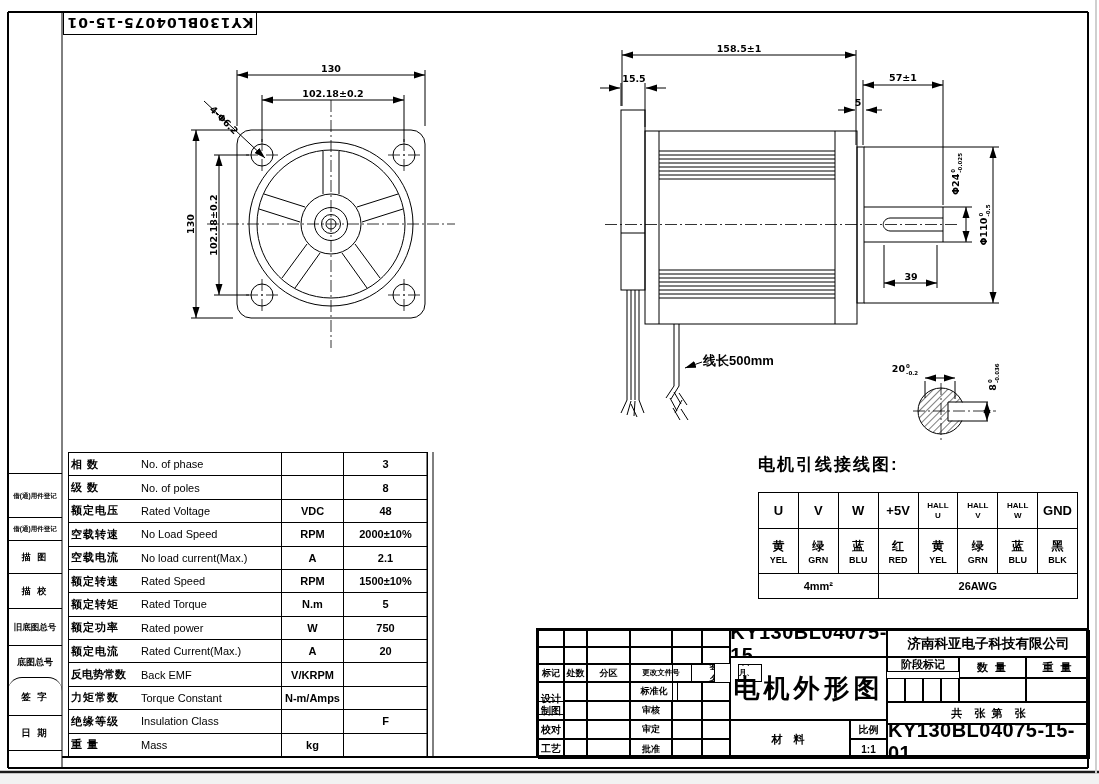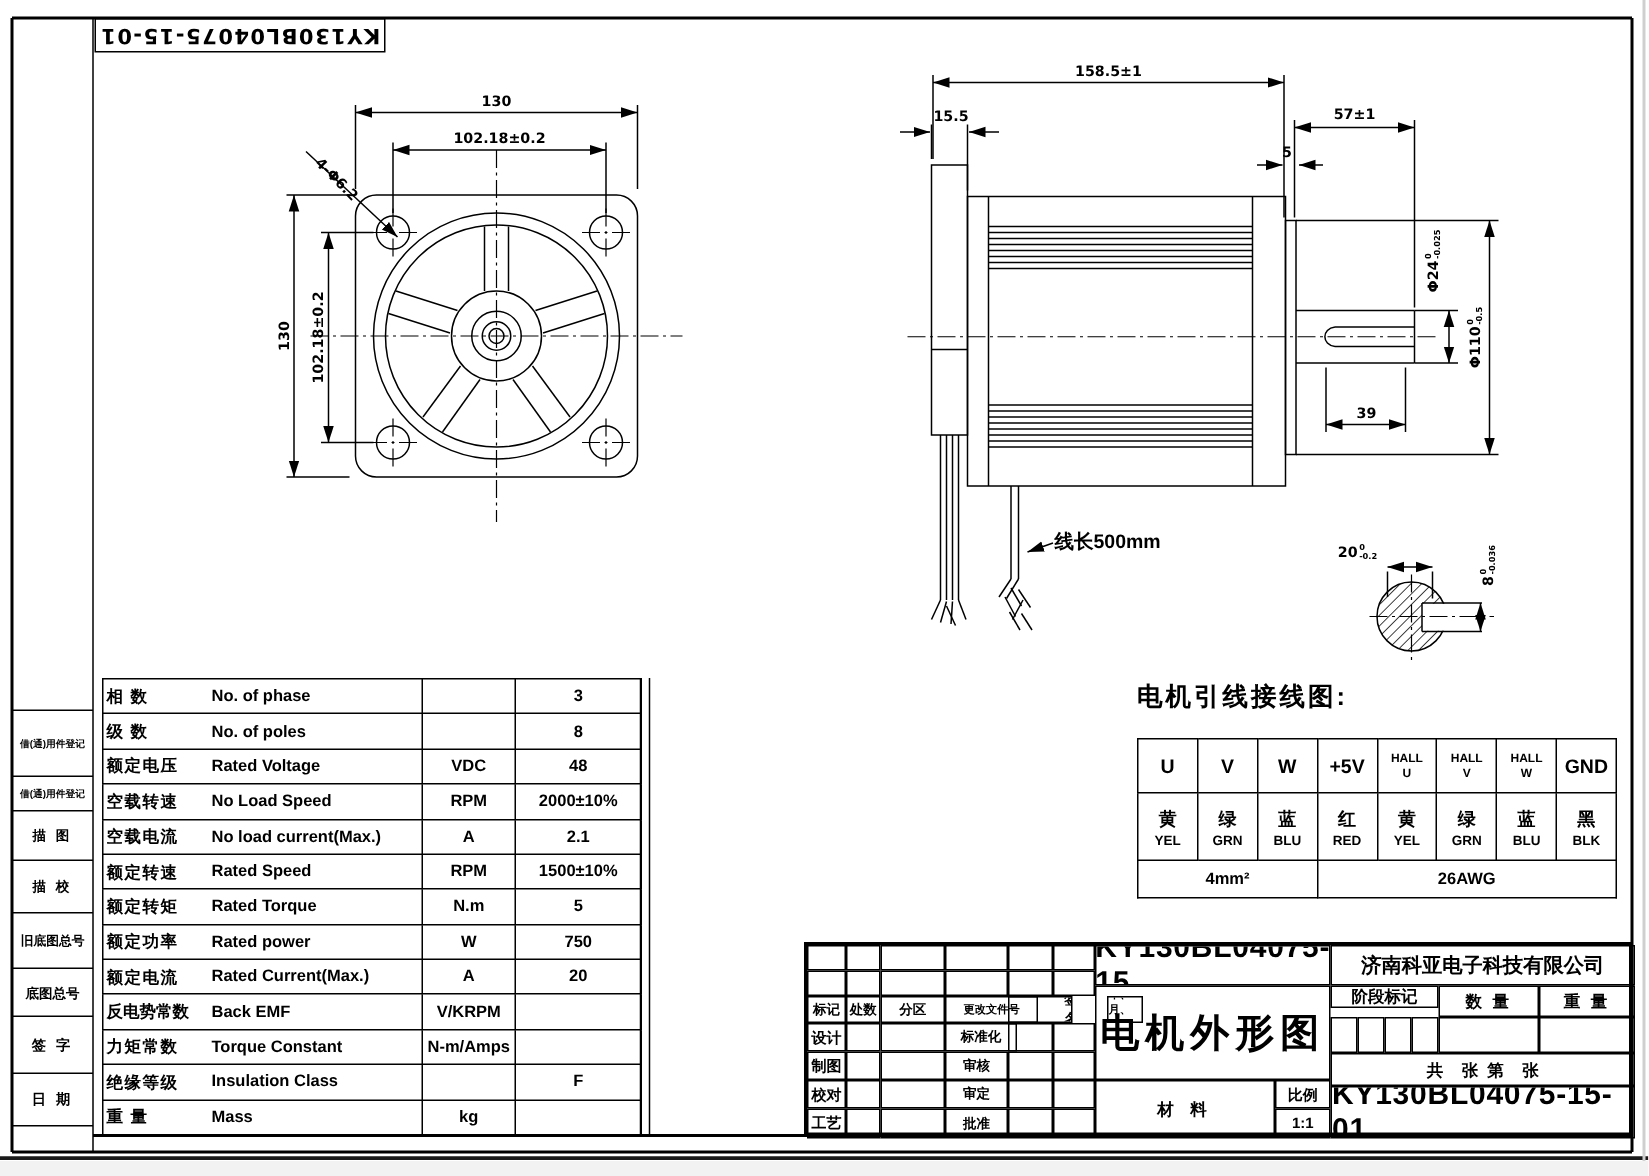--- a/index.html
+++ b/index.html
@@ -26,7 +26,7 @@
   #spec .c1{display:flex;align-items:center;}
   #spec .cn{font-weight:700;width:70px;flex:none;letter-spacing:1px;}
   #spec .cn5{letter-spacing:0;}
-  #spec .en{font-weight:700;font-size:11px;}
+  #spec .en{font-weight:400;font-size:11px;}
   #spec .unit,#spec .val{text-align:center;font-weight:700;}
   
   #wiring{position:absolute;left:758px;top:492px;width:320px;height:106px;

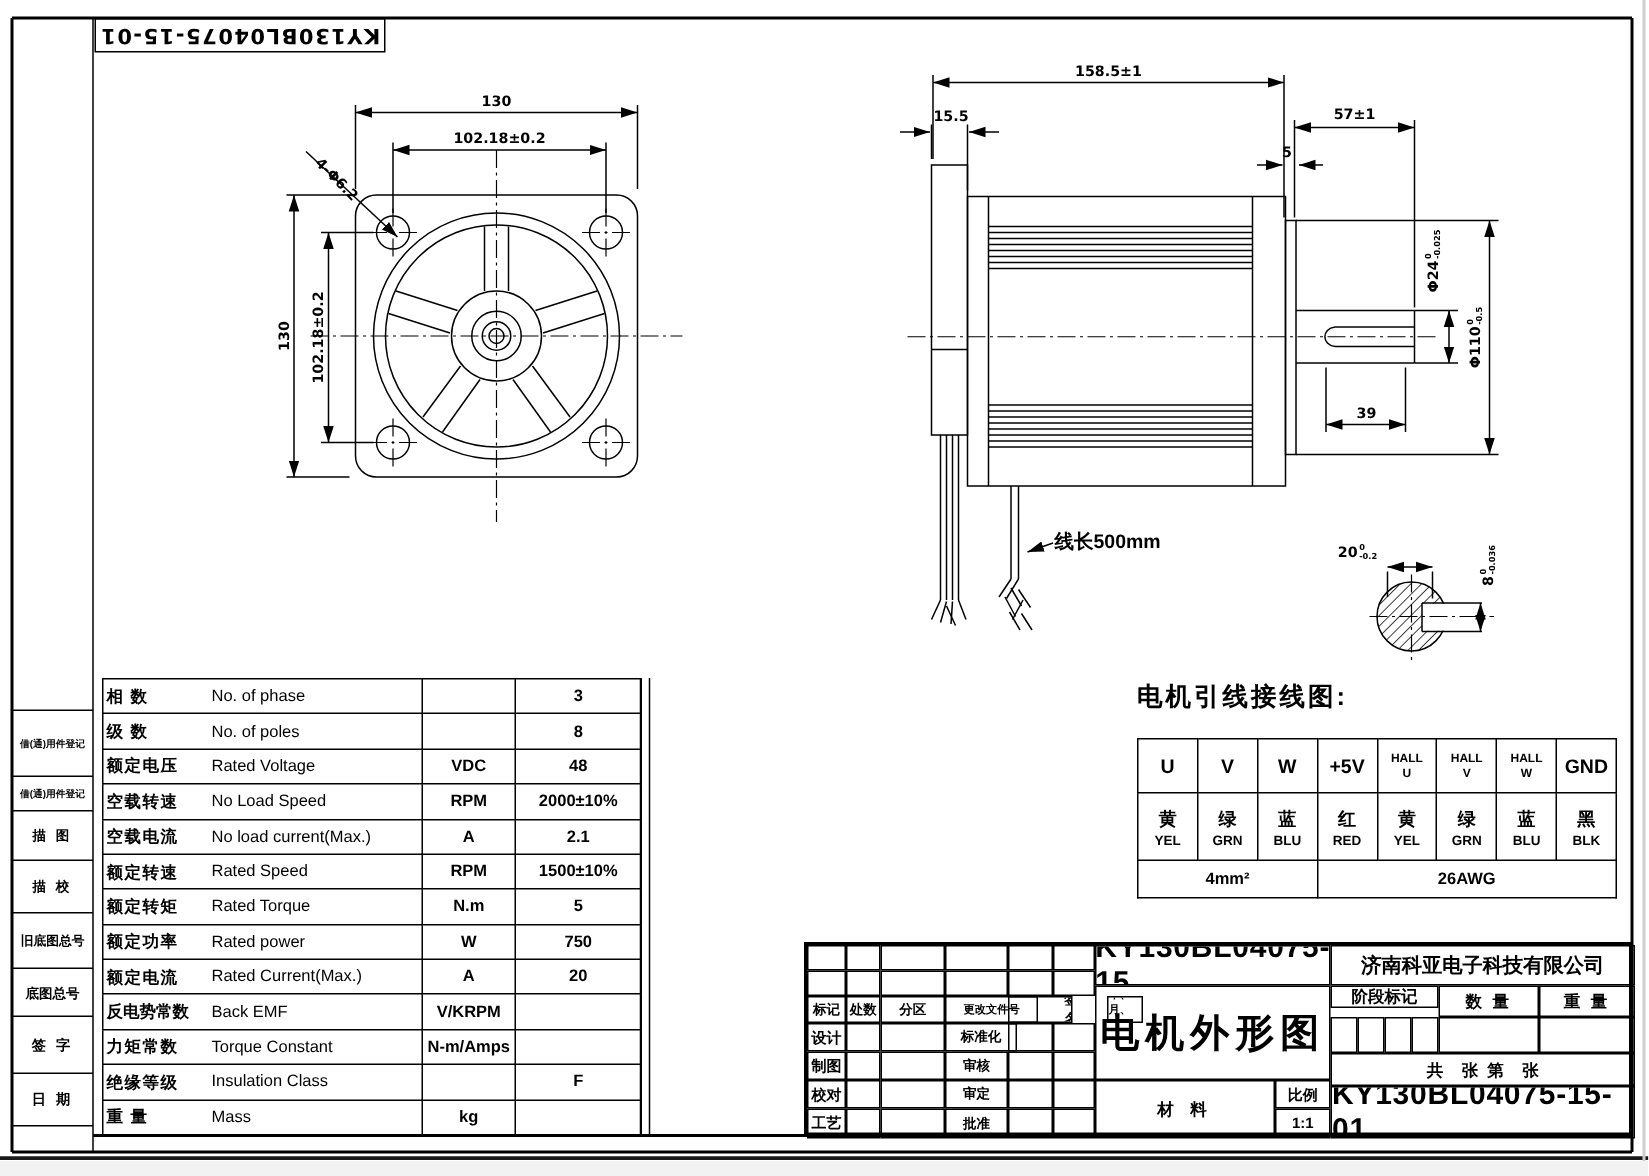--- a/index.html
+++ b/index.html
@@ -250,7 +250,7 @@
   <div class="mbox" style="top:633px;height:32px;font-size:9px;">
         <span>底图总号</span>
       </div>
-  <div class="mbox" style="top:665px;height:38px;font-size:9.5px;letter-spacing:2px;">
+  <div class="mbox" style="top:665px;height:38px;font-size:9.5px;letter-spacing:2px;border-radius:14px;">
         <span>签 字</span>
       </div>
   <div class="mbox" style="top:703px;height:35px;font-size:9.5px;letter-spacing:2px;">

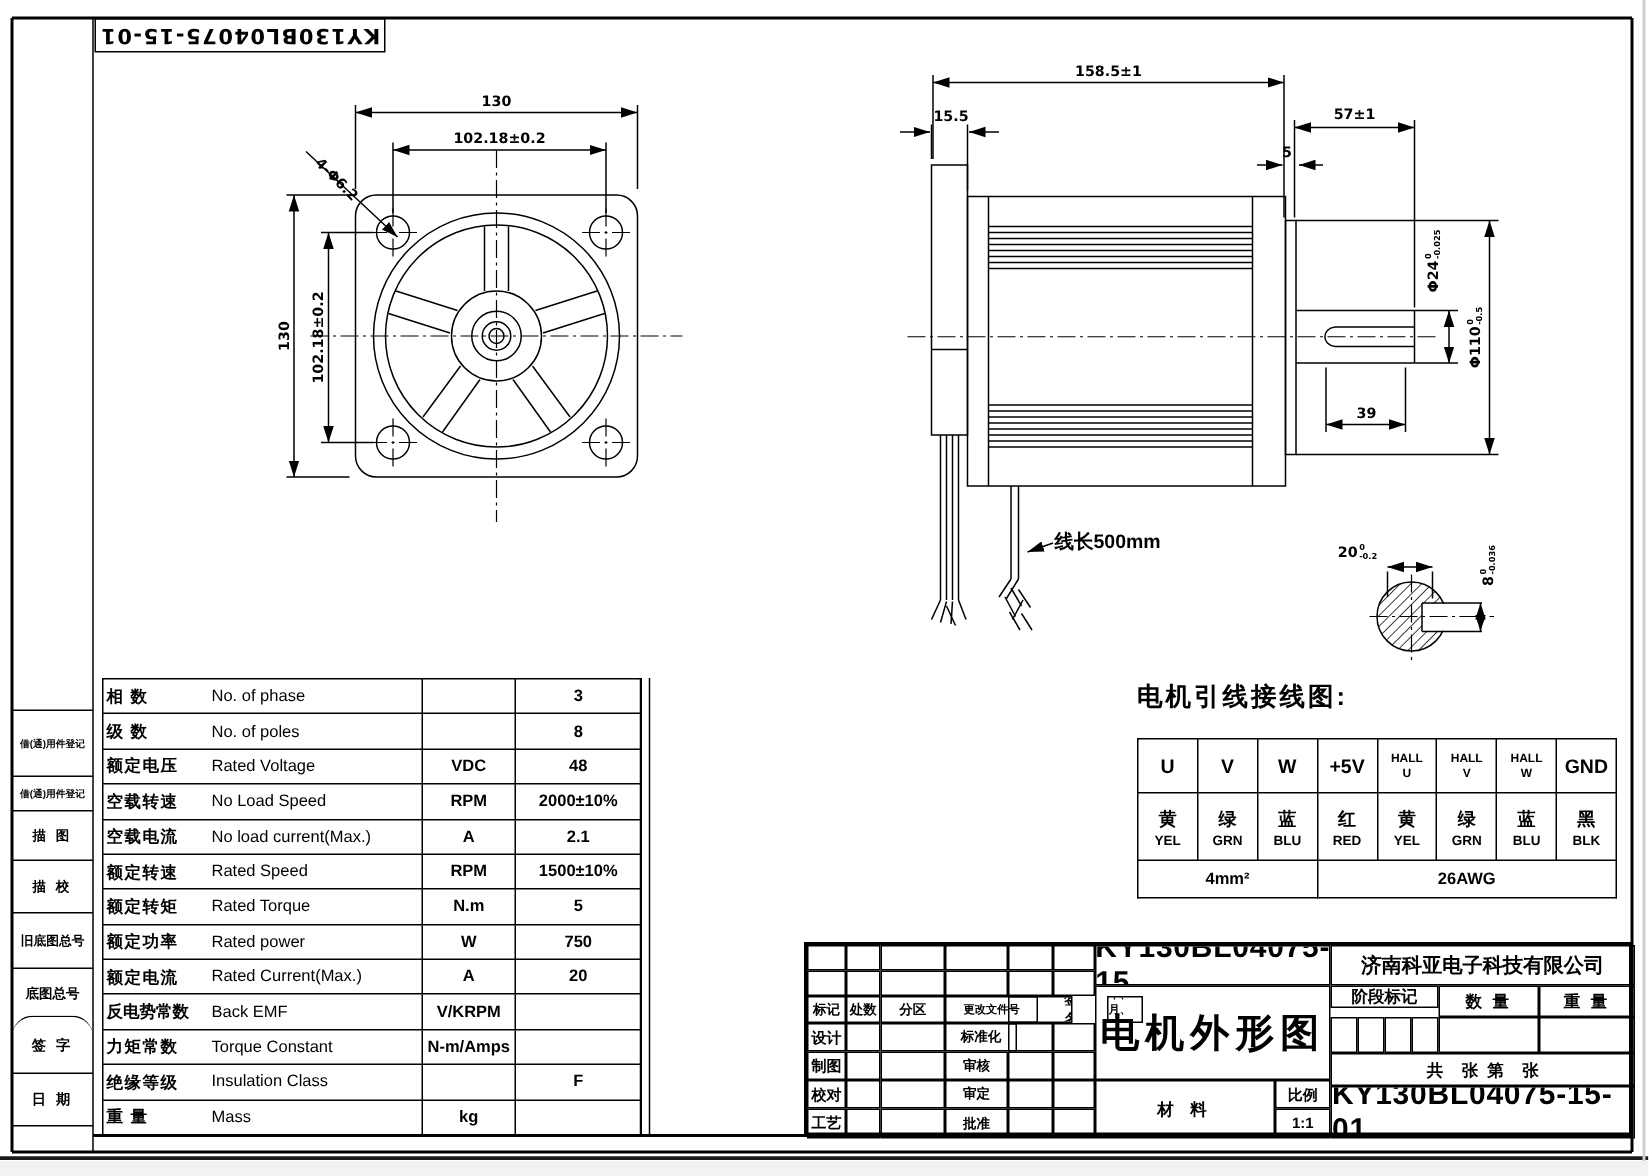--- a/index.html
+++ b/index.html
@@ -514,7 +514,7 @@
   <div class="cell f9" style="left:134px;top:34px;width:30px;height:18px;padding-left:41px;">签名</div>
   <div class="cell f7" style="left:164px;top:34px;width:24px;height:18px;margin-left:36px;">年、月、日</div>
 
-  <div class="cell f10" style="left:0;top:52px;width:26px;height:19px;">设计</div>
+  <div class="cell f10" style="left:0;top:52px;width:26px;height:33px;">设计</div>
   <div class="cell" style="left:26px;top:52px;width:23px;height:19px;"></div>
   <div class="cell" style="left:49px;top:52px;width:43px;height:19px;"></div>
   <div class="cell f9" style="left:92px;top:52px;width:48px;height:19px;">标准化</div>

